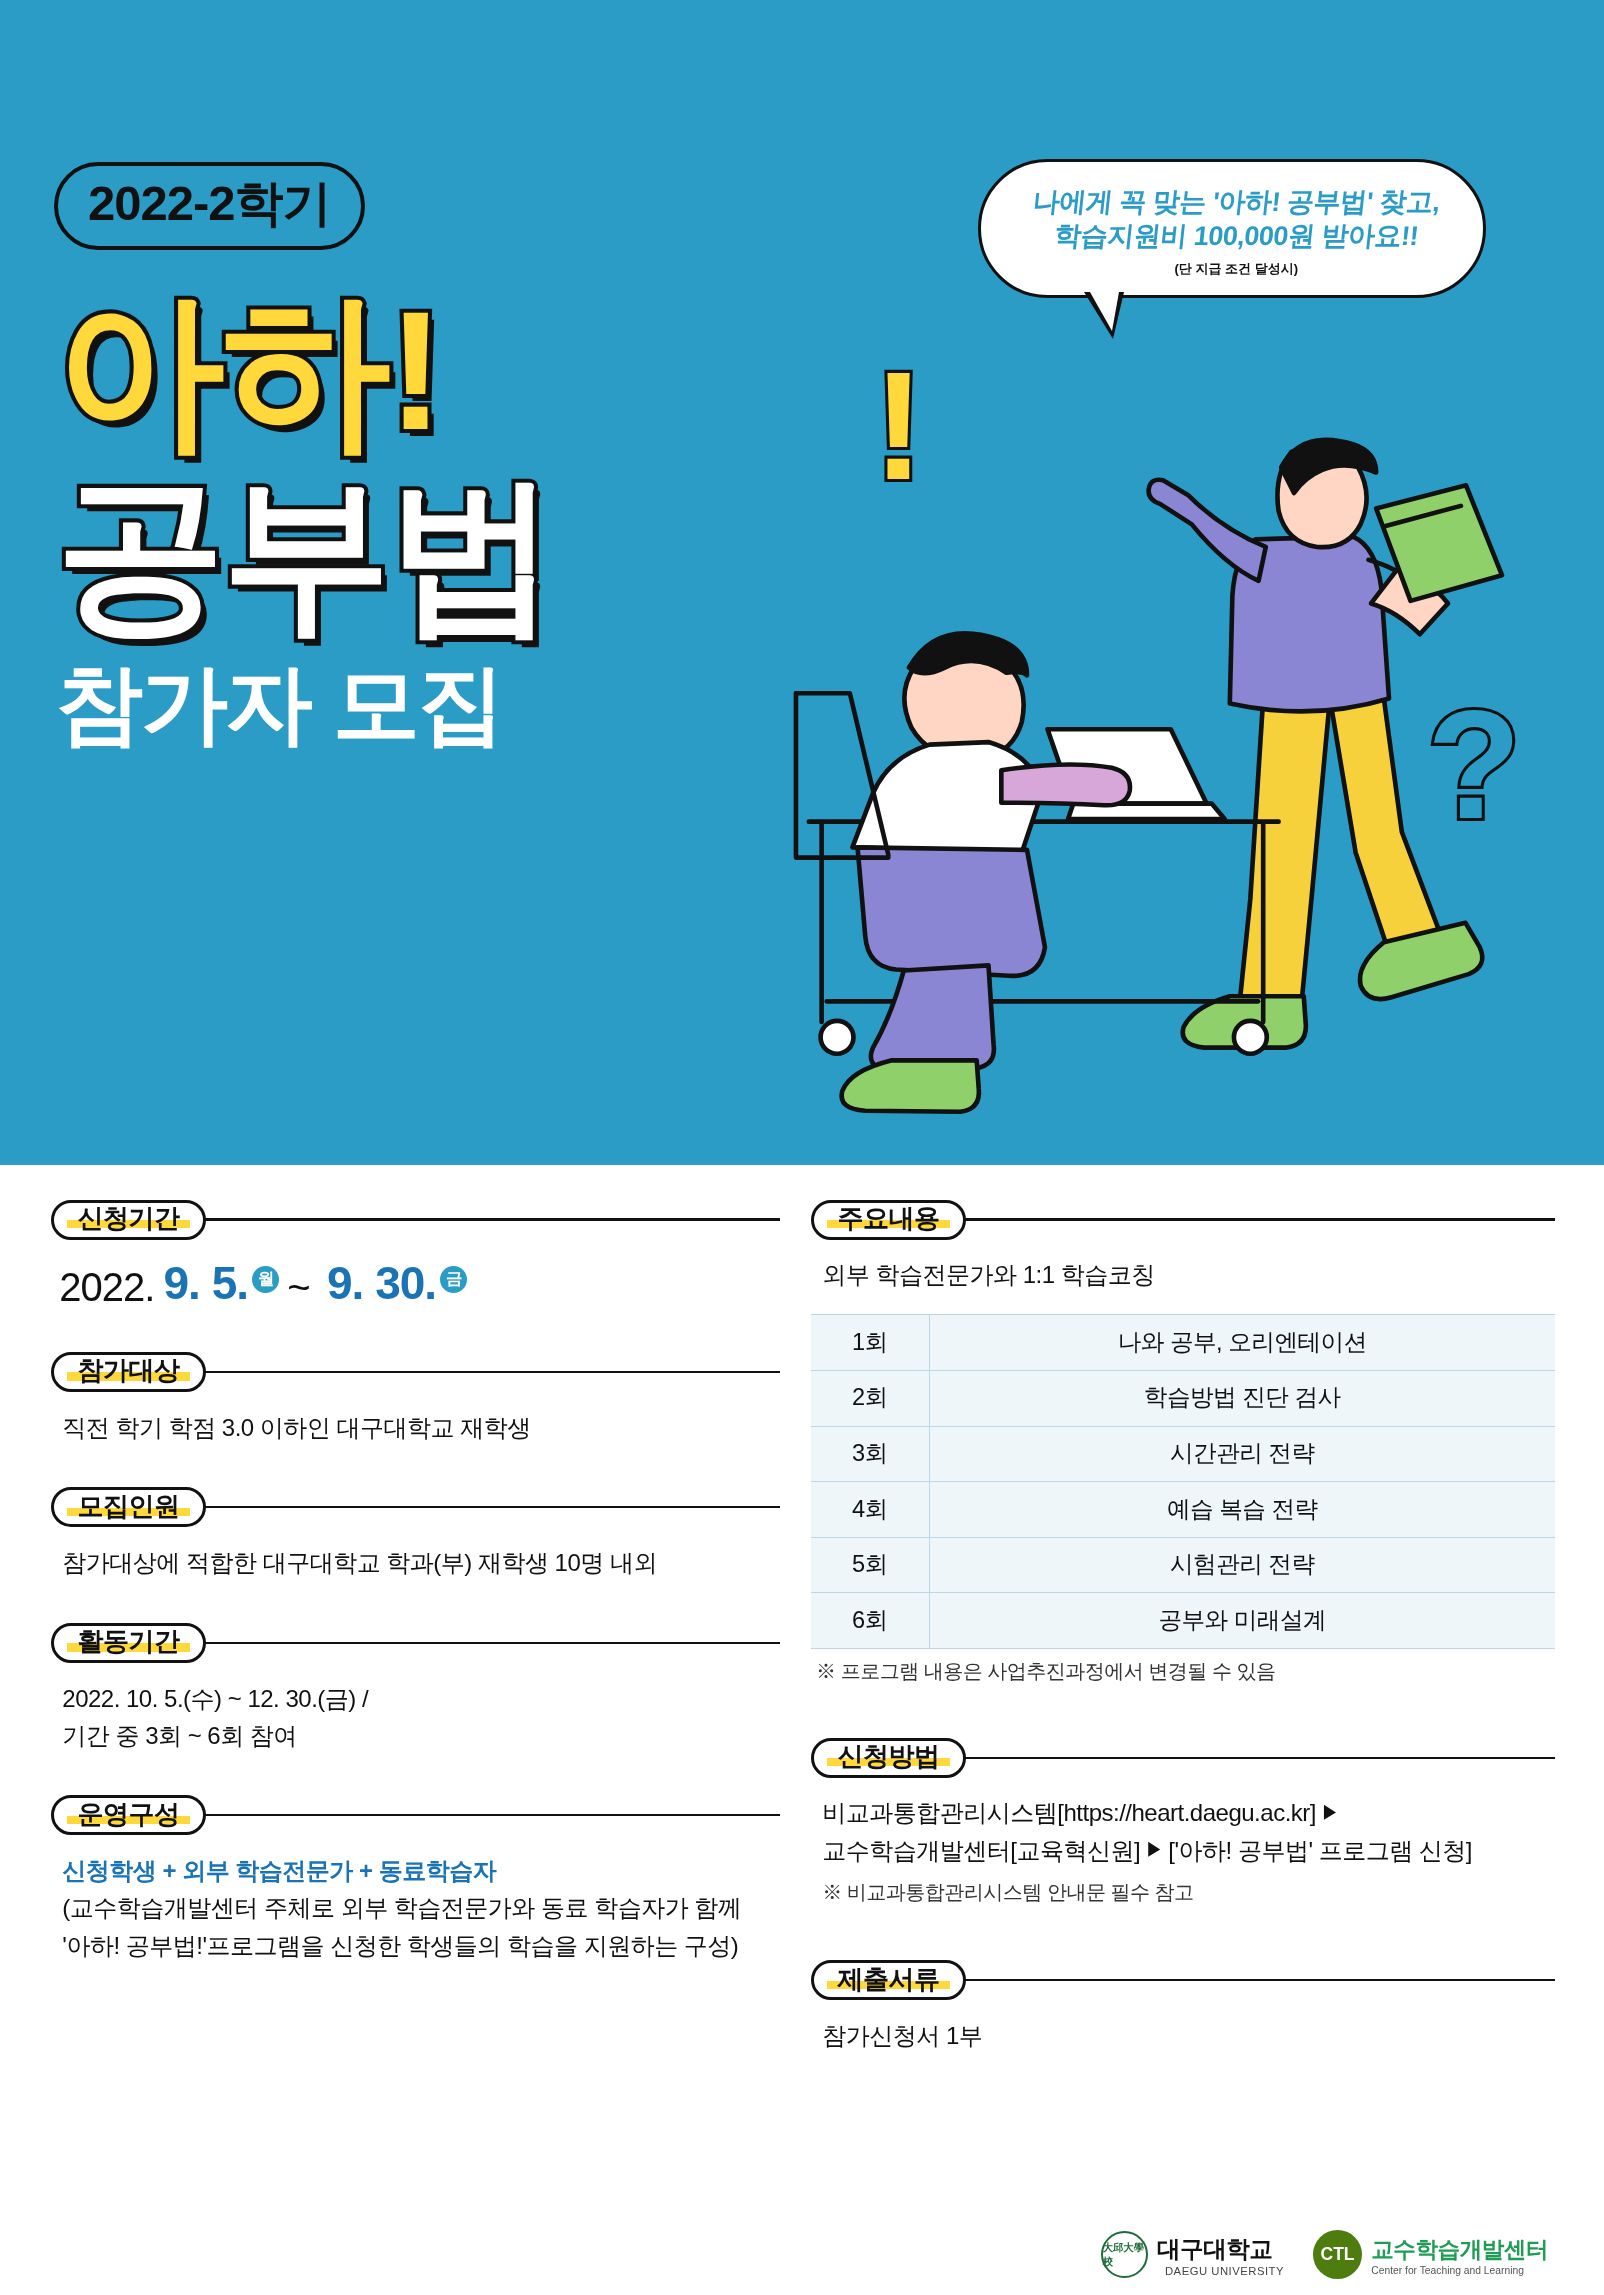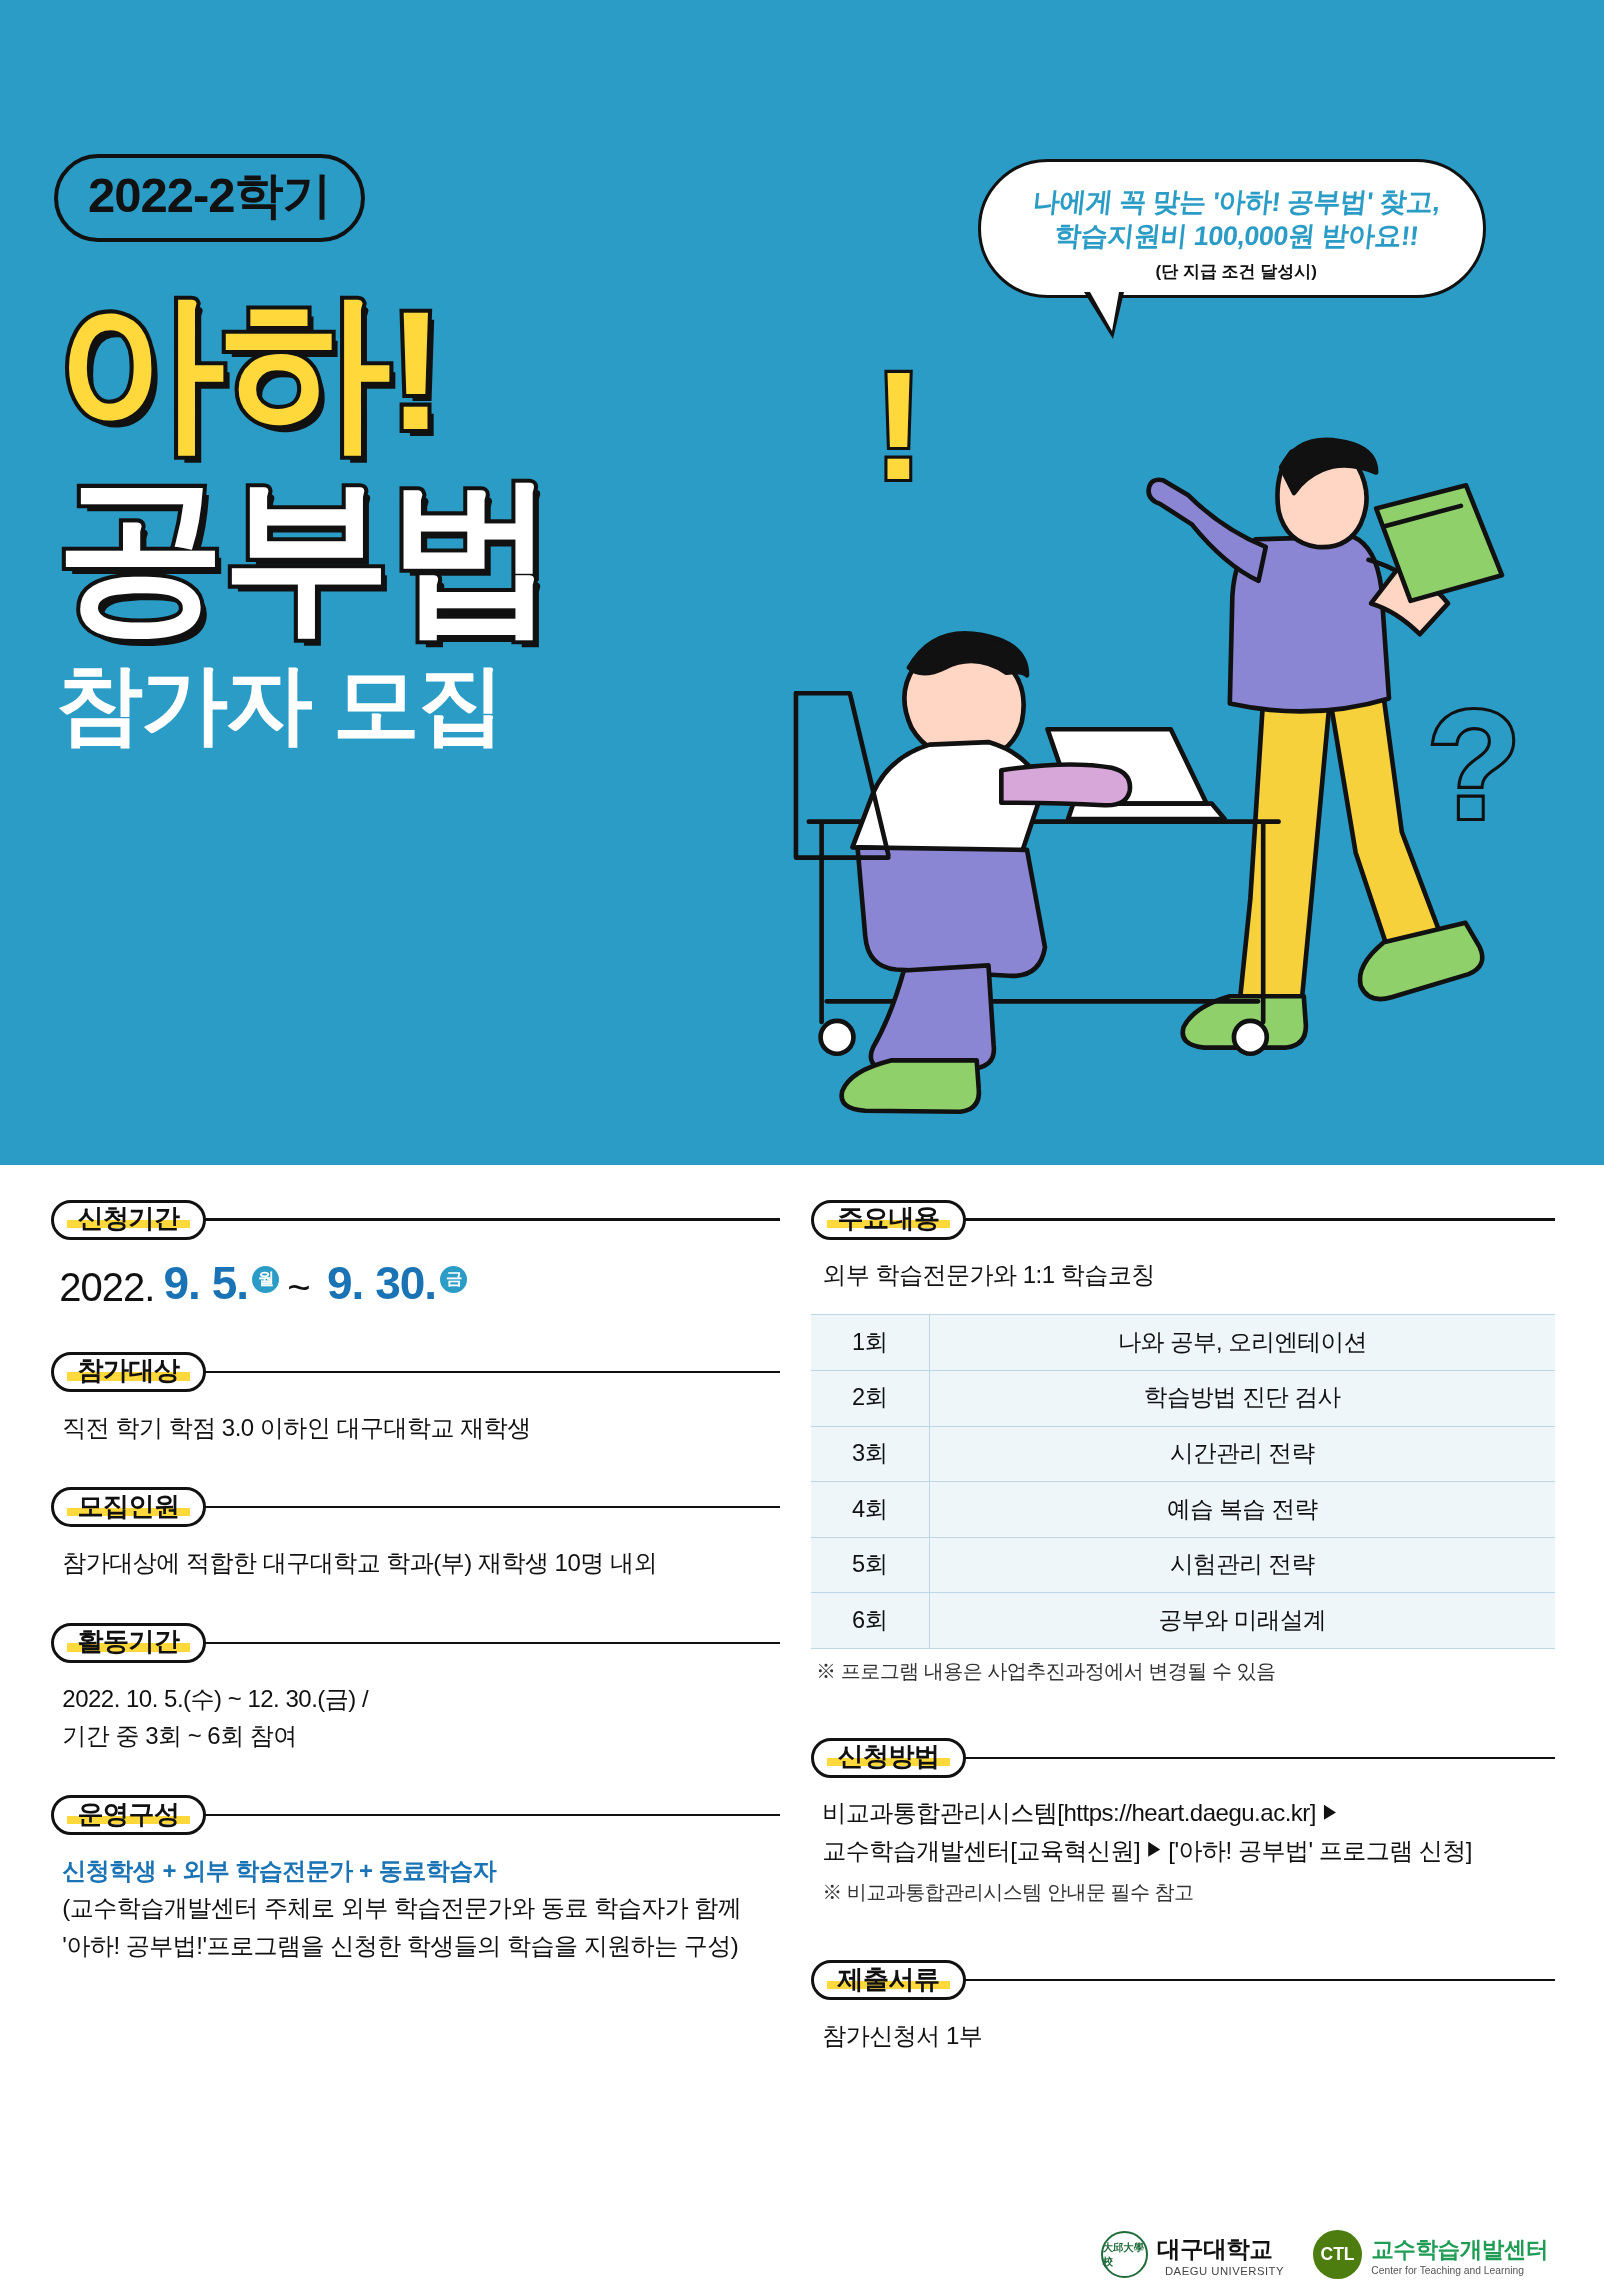--- a/index.html
+++ b/index.html
@@ -28,7 +28,7 @@
   .badge-year {
     position: absolute;
     left: 54px;
-    top: 154px;
+    top: 162px;
     padding: 13.3px 30px 17.5px 30px;
     border: 4.6px solid #111111;
     border-radius: 46px;

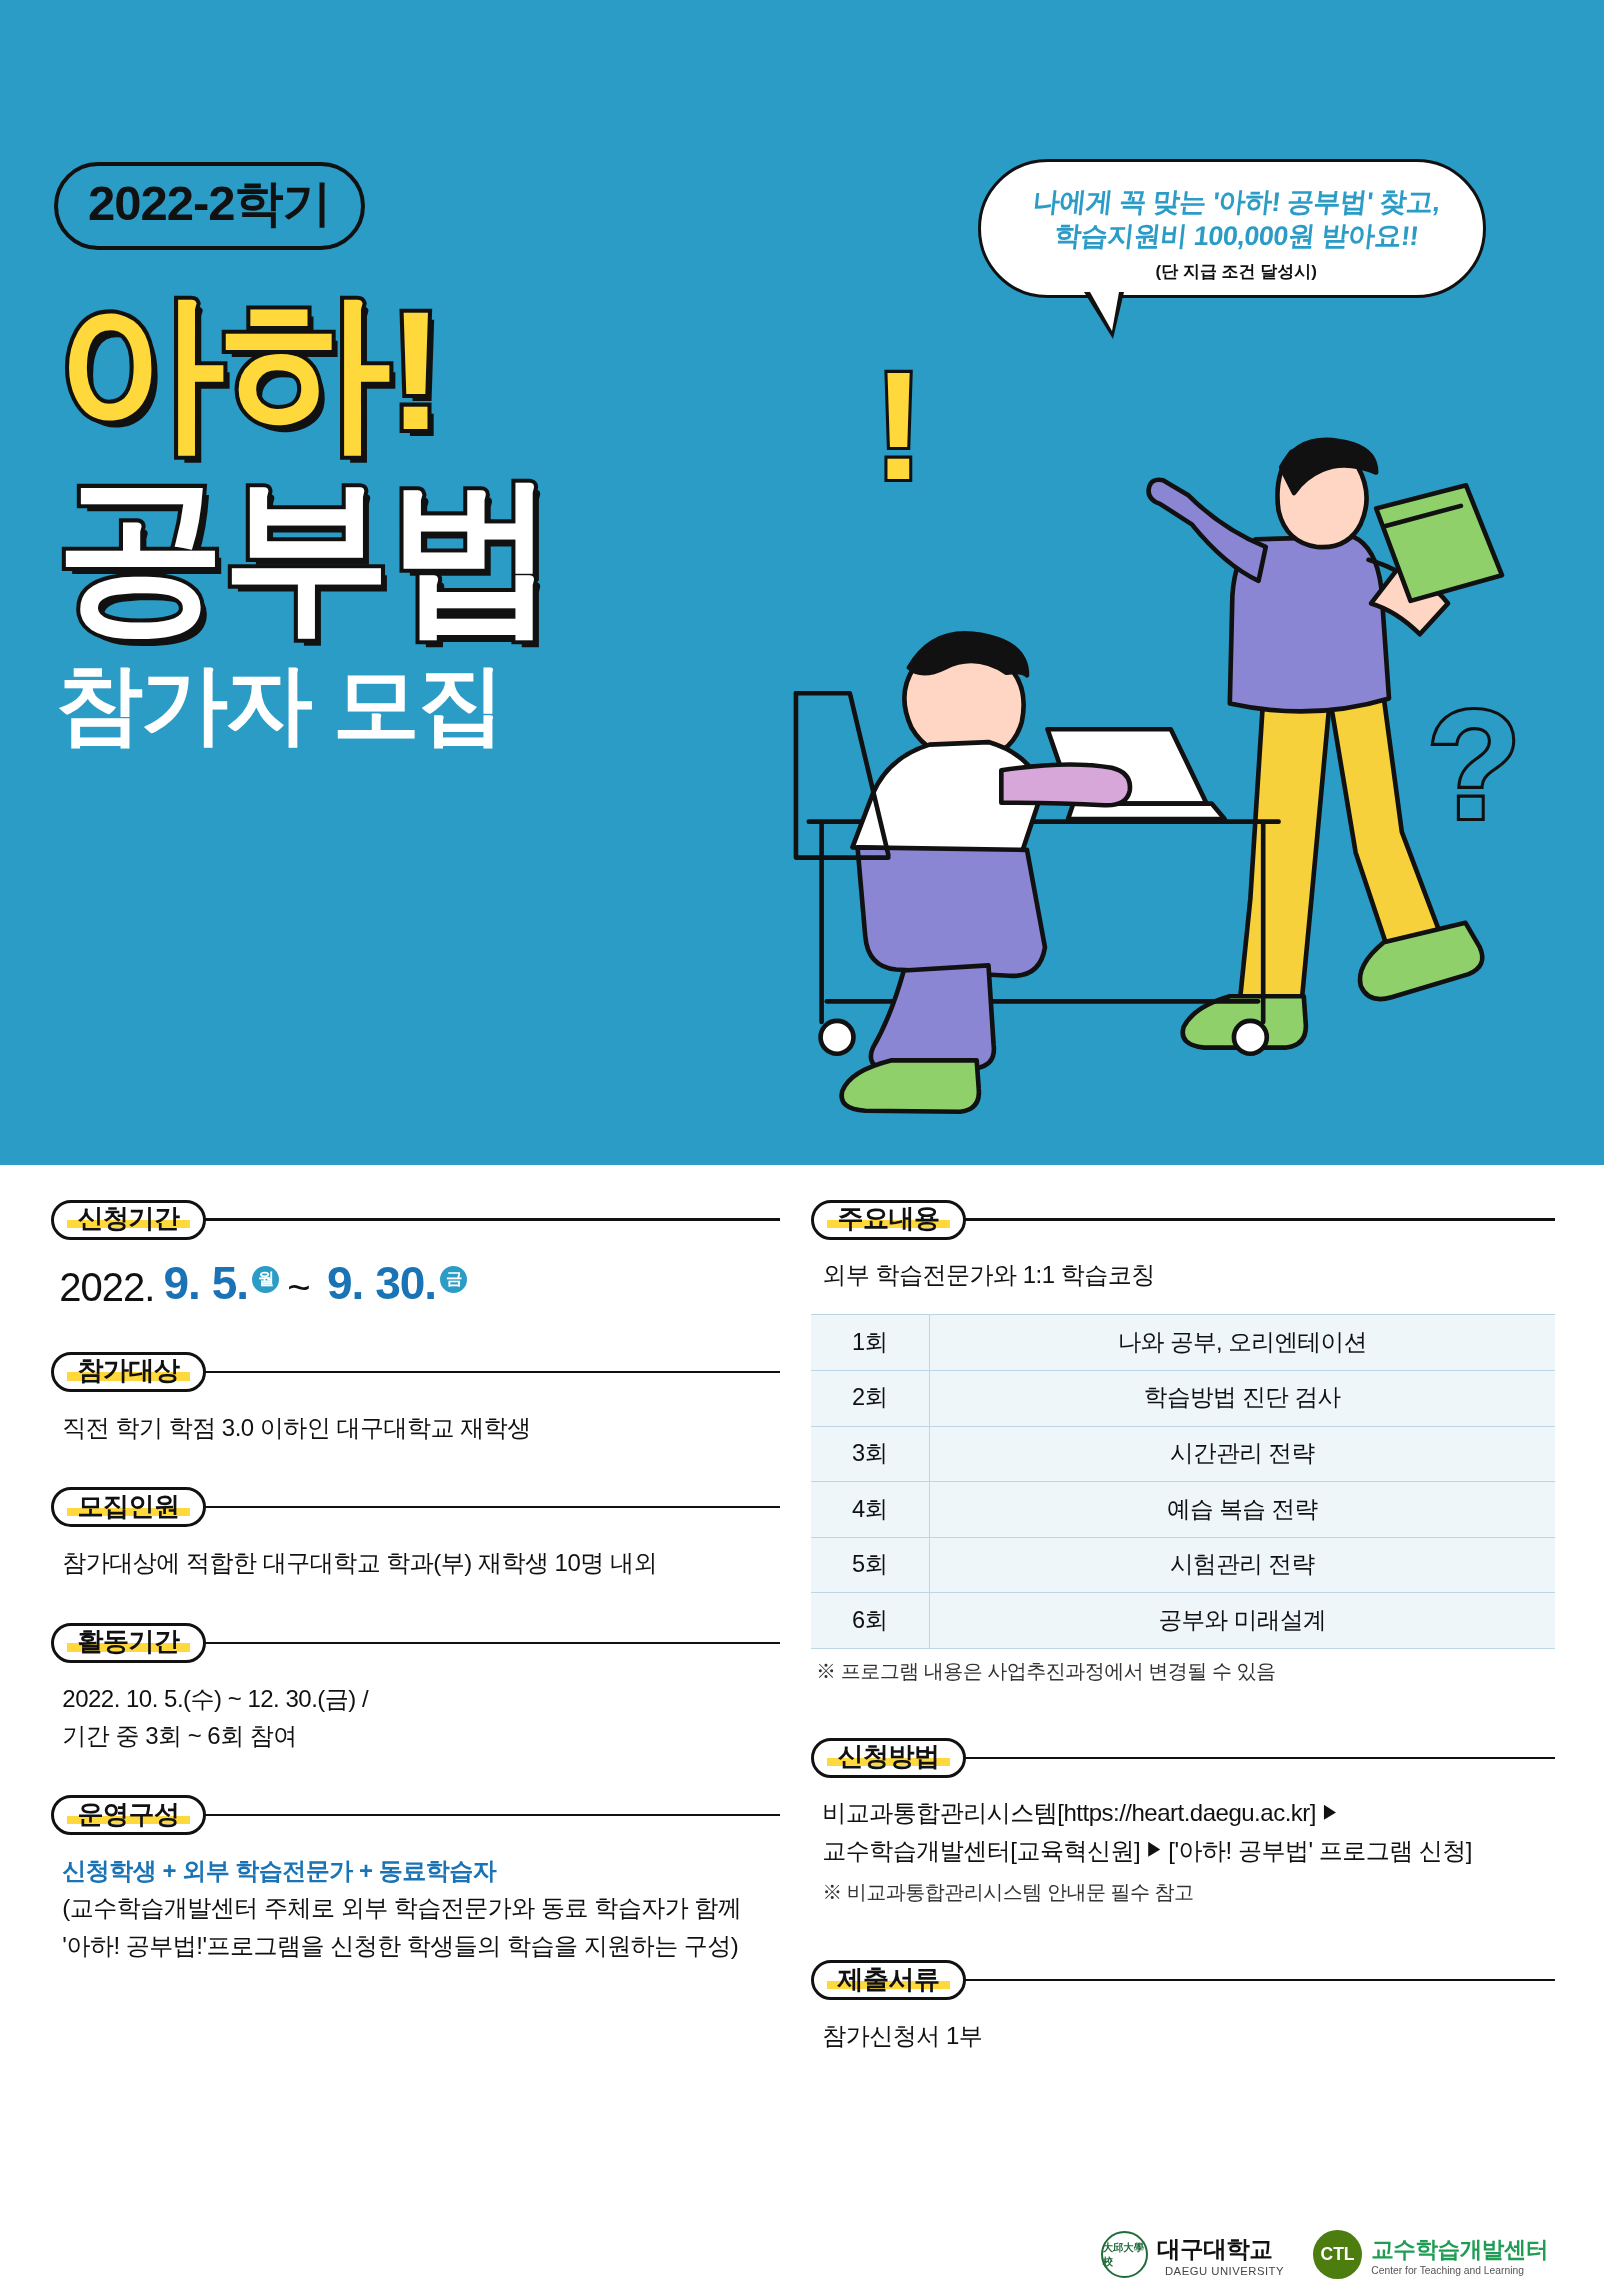--- a/index.html
+++ b/index.html
@@ -97,7 +97,7 @@
     transform: skewX(-6deg);
   }
   .bubble-l3 {
-    font-size: 17px;
+    font-size: 13px;
     font-weight: bold;
     color: #111111;
     margin-top: 6.2px;

